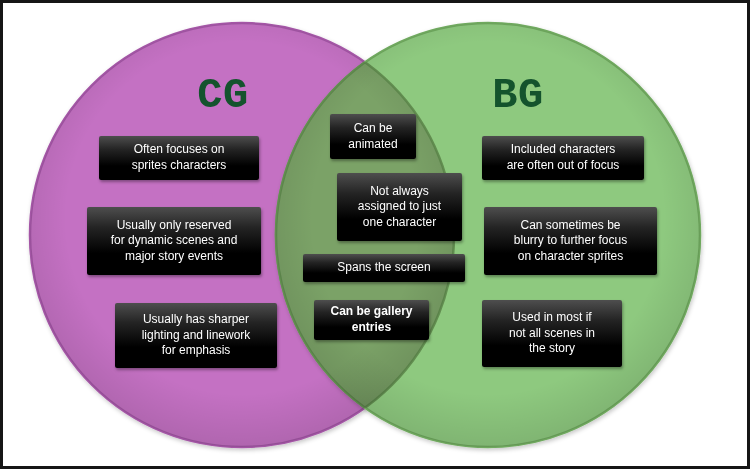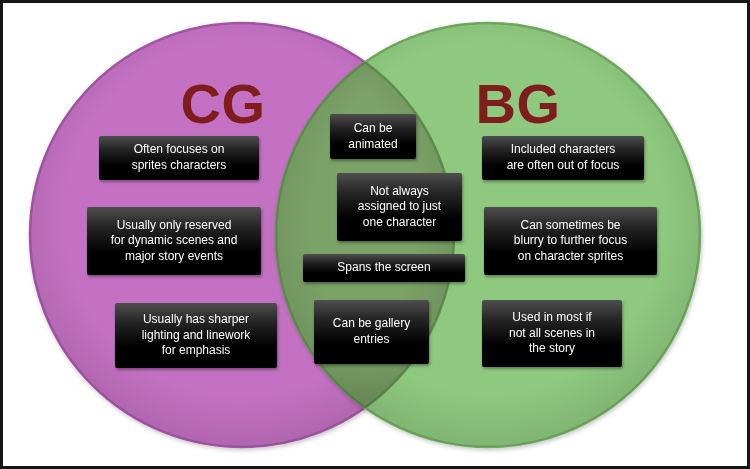--- a/index.html
+++ b/index.html
@@ -26,11 +26,11 @@
   }
   .vtitle {
     position: absolute;
-    font-family: Liberation Sans, sans-serif;
+    font-family: Liberation Mono, monospace;
     font-weight: bold;
-    font-size: 56px;
+    font-size: 42px;
     line-height: 1.1;
-    color: #7f1d1d;
+    color: #14532d;
     text-align: center;
     letter-spacing: 0.5px;
   }

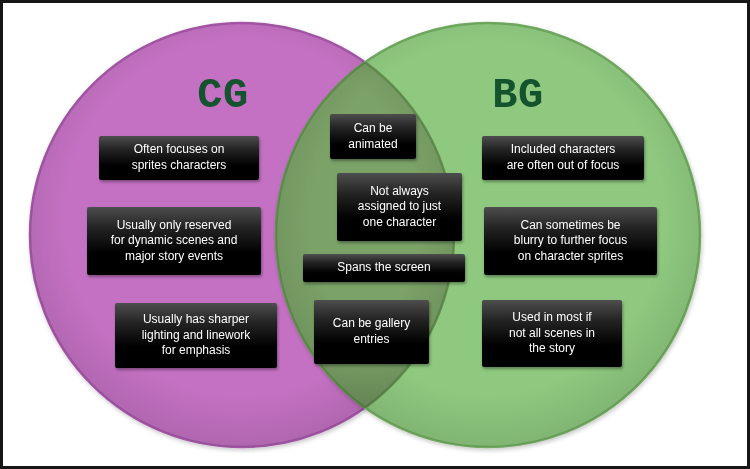--- a/index.html
+++ b/index.html
@@ -109,7 +109,7 @@
 assigned to just
 one character</div>
   <div class="vbox" style="left:300px; top:251px; width:162px; height:28px;">Spans the screen</div>
-  <div class="vbox" style="left:311px; top:297px; width:115px; height:64px;">Can be gallery
+  <div class="vbox" style="left:311px; top:297px; width:115px; height:40px;font-weight:bold;">Can be gallery
 entries</div>
 
   <div class="vbox" style="left:479px; top:133px; width:162px; height:44px;">Included characters

